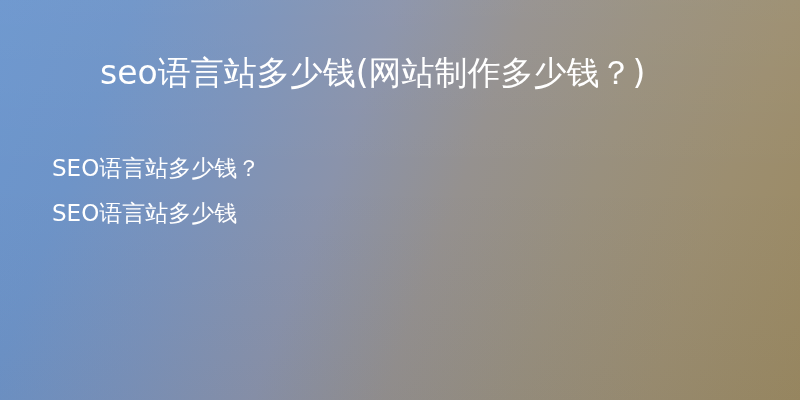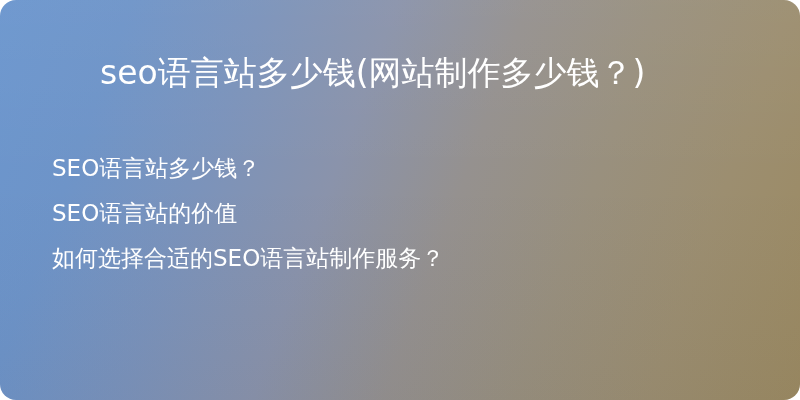--- a/index.html
+++ b/index.html
@@ -28,7 +28,6 @@
         #9c8e70 84%,
         #9c8a61 100%);
     overflow: hidden;
-    border-radius: 16px;
   }
   
   #page::after {

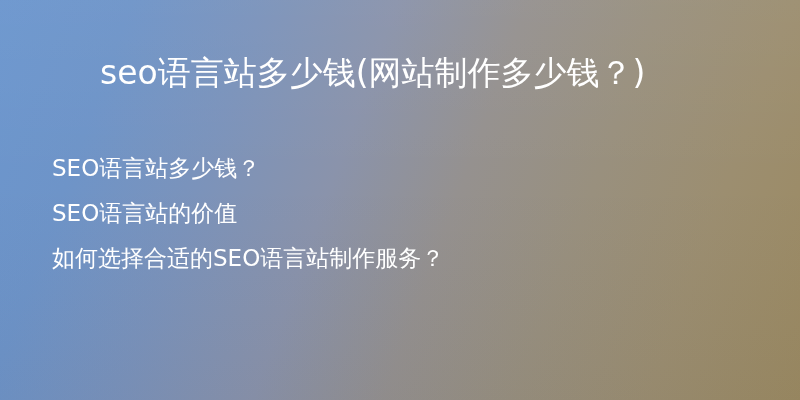--- a/index.html
+++ b/index.html
@@ -85,7 +85,7 @@
 
     <ul class="body-list">
       <li class="body-line">SEO语言站多少钱？</li>
-      <li class="body-line">SEO语言站的价值</li>
+      <li class="body-line">SEO语言站多少钱</li>
       <li class="body-line">如何选择合适的SEO语言站制作服务？</li>
     </ul>
 

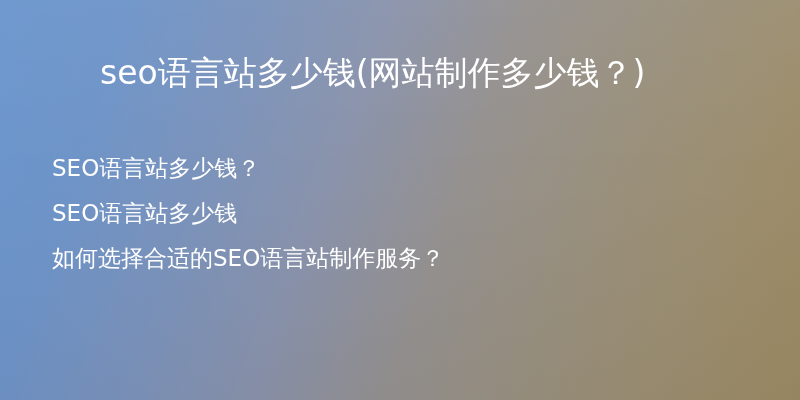--- a/index.html
+++ b/index.html
@@ -86,7 +86,6 @@
     <ul class="body-list">
       <li class="body-line">SEO语言站多少钱？</li>
       <li class="body-line">SEO语言站多少钱</li>
-      <li class="body-line">如何选择合适的SEO语言站制作服务？</li>
     </ul>
 
   </div>

